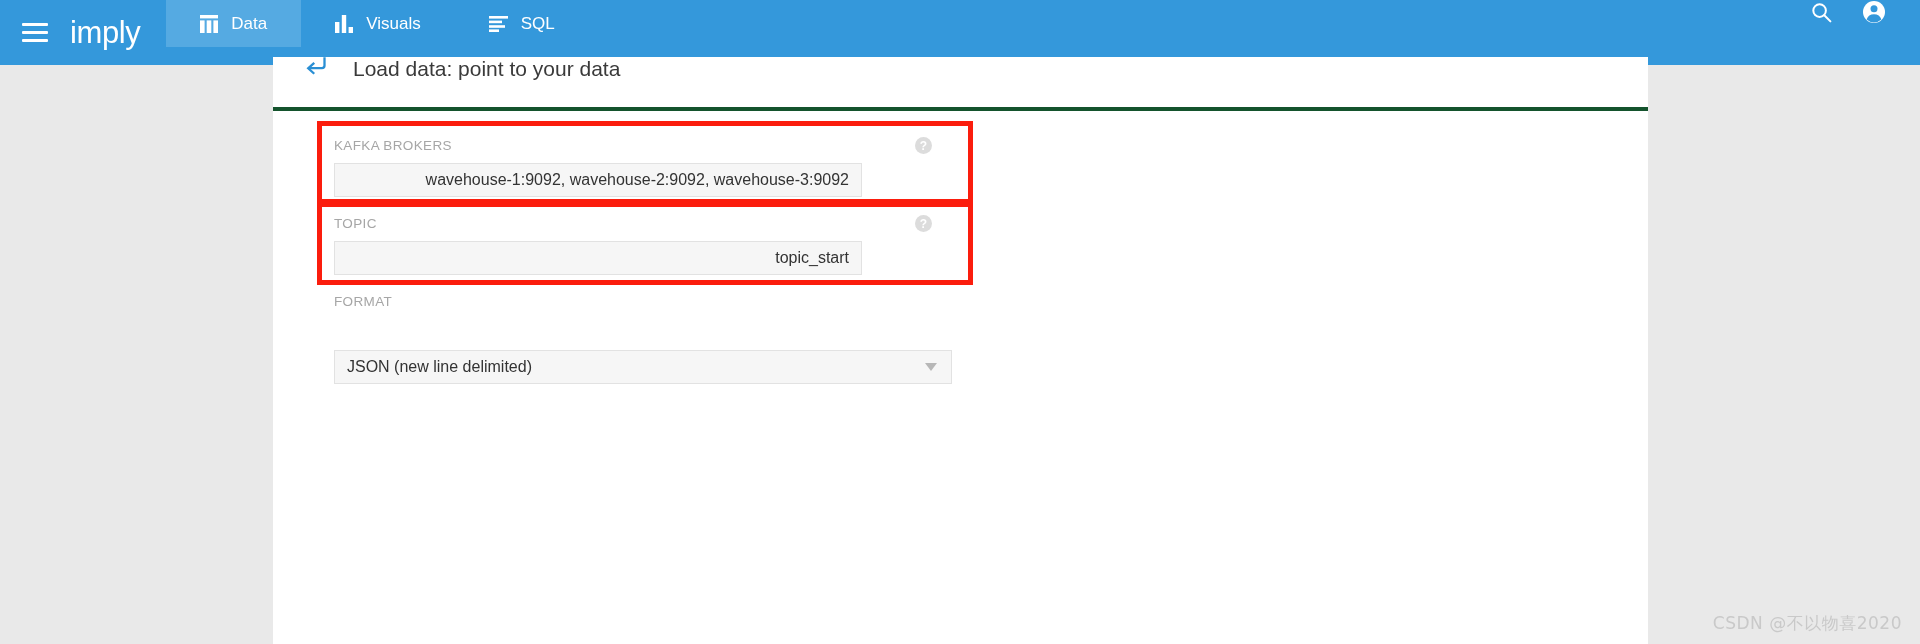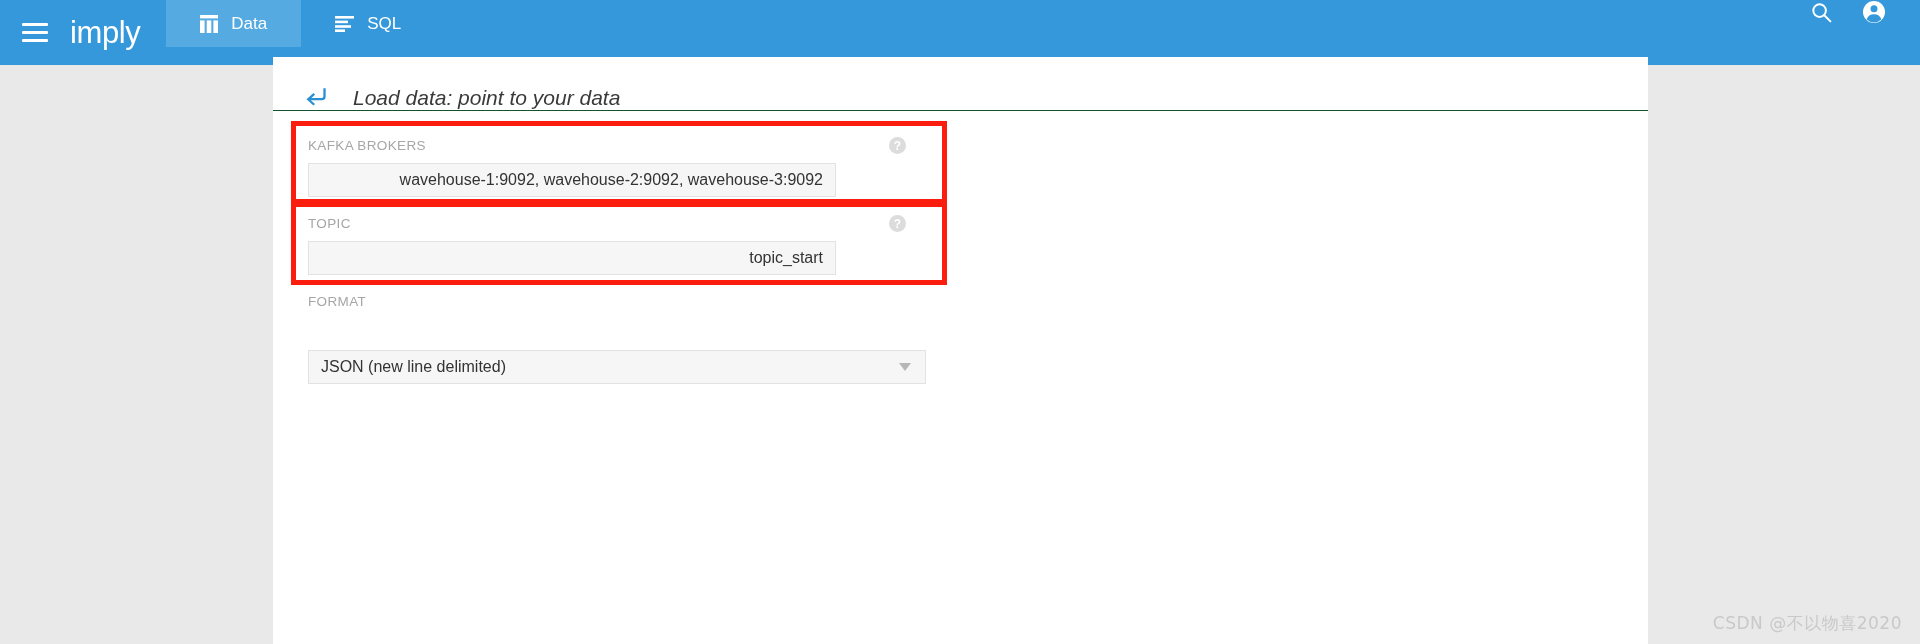--- a/index.html
+++ b/index.html
@@ -251,6 +251,16 @@
     <span>Data</span>
   </div>
 
+  <div class="navtab">
+    <span>
+      <svg class="icon-svg ic-visuals" viewBox="0 0 18 18" aria-hidden="true">
+        <rect x="0" y="7" width="4.4" height="11" fill="#ffffff"></rect>
+        <rect x="6.8" y="0" width="4.4" height="18" fill="#ffffff"></rect>
+        <rect x="13.6" y="12" width="4.4" height="6" fill="#ffffff"></rect>
+      </svg>
+    </span>
+    <span>Visuals</span>
+  </div>
 
   <div class="navtab">
     <span>

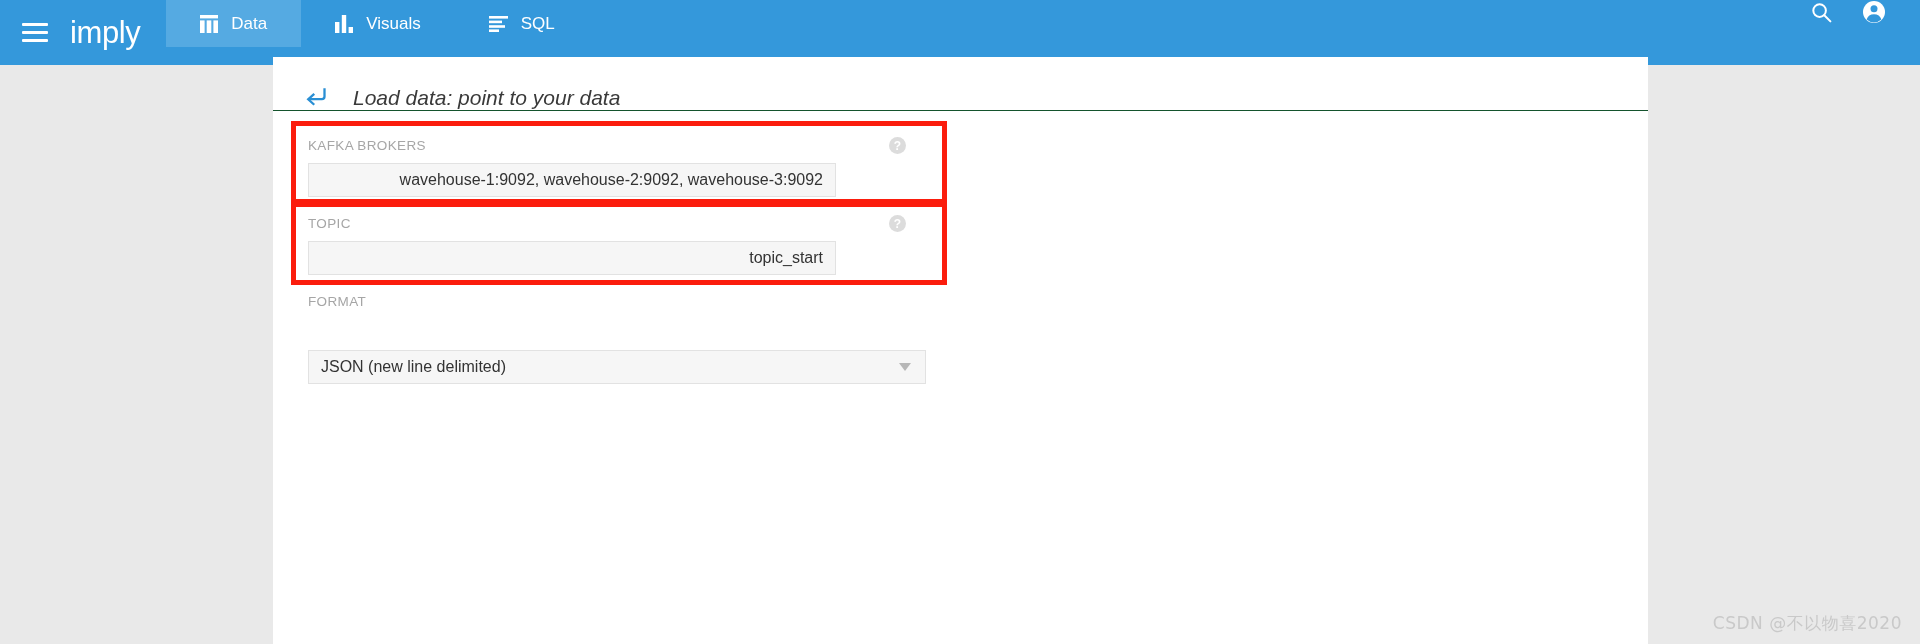--- a/index.html
+++ b/index.html
@@ -106,12 +106,11 @@
 
   .panel-header {
     height: 54px;
-    border-bottom: 1px solid #14532d;
-    display: flex;
-    align-items: flex-end;
+    border-bottom: 4px solid #14532d;
+    display: flex;
+    align-items: flex-start;
     padding-left: 32px;
     gap: 26px;
-    font-style: italic;
   }
 
   .back-arrow { cursor: pointer; display: block; }

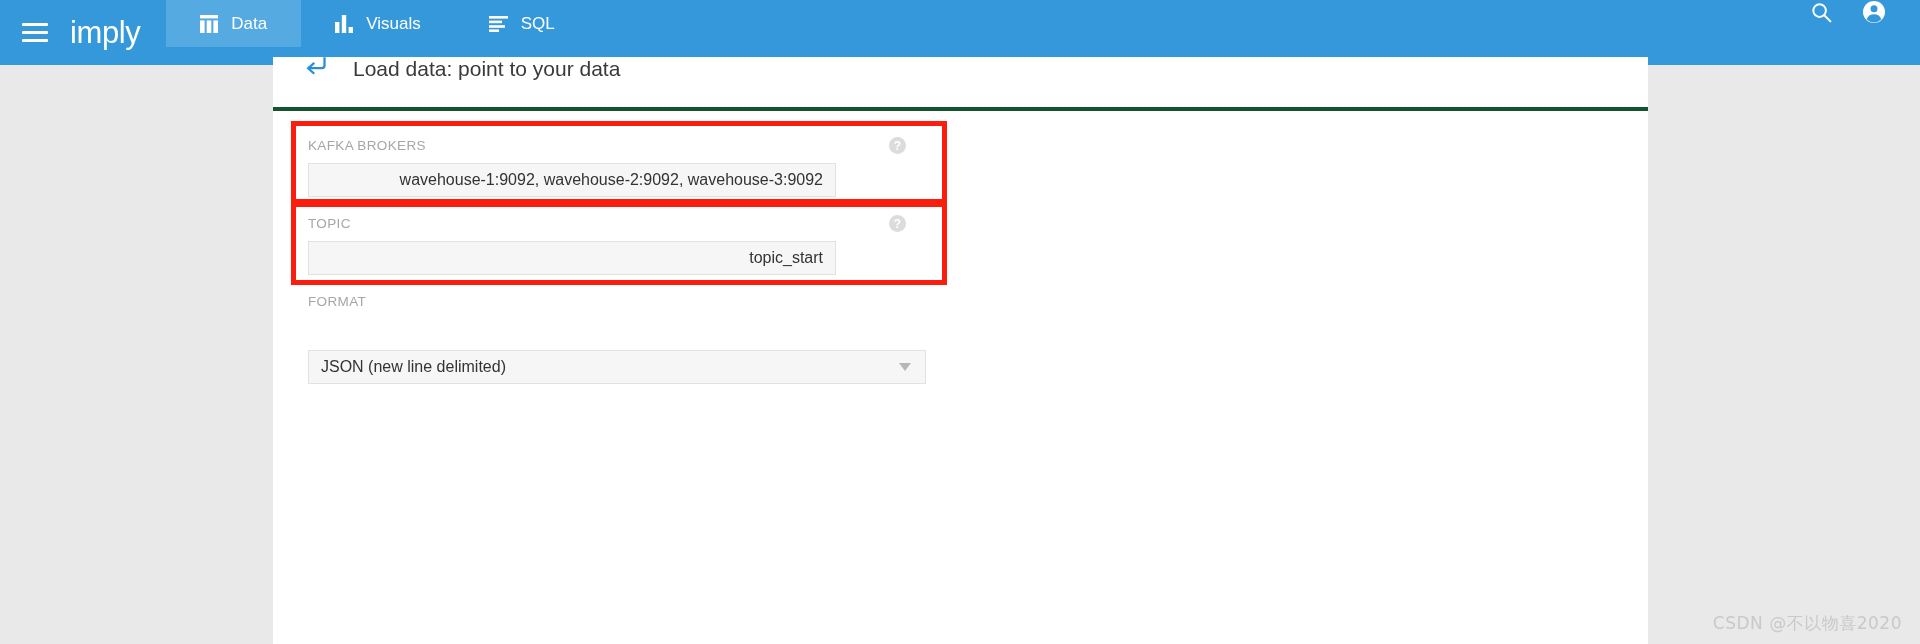--- a/index.html
+++ b/index.html
@@ -122,7 +122,7 @@
   }
 
   .panel-body {
-    padding: 14px 30px 0 22px;
+    padding: 14px 30px 0 48px;
   }
 
   

